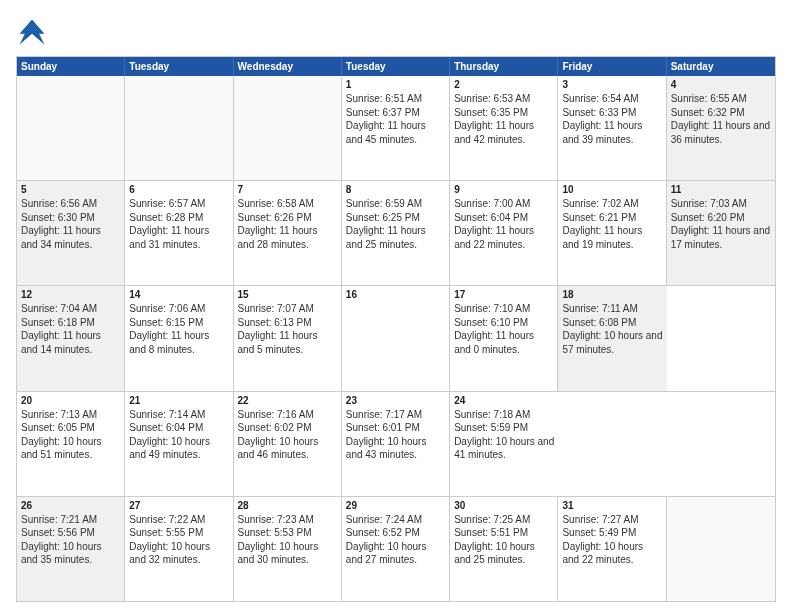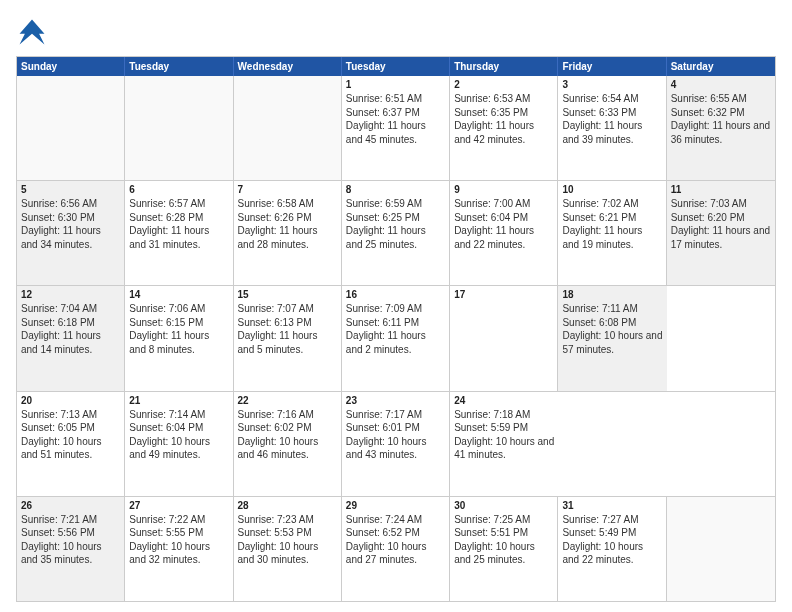--- a/index.html
+++ b/index.html
@@ -254,10 +254,6 @@
           </div>
           <div class="cal-cell">
             <div class="day-num">16</div>
-            <div class="day-info">Sunrise: 7:09 AM
-Sunset: 6:11 PM
-Daylight: 11 hours
-and 2 minutes.</div>
           </div>
           <div class="cal-cell">
             <div class="day-num">17</div>

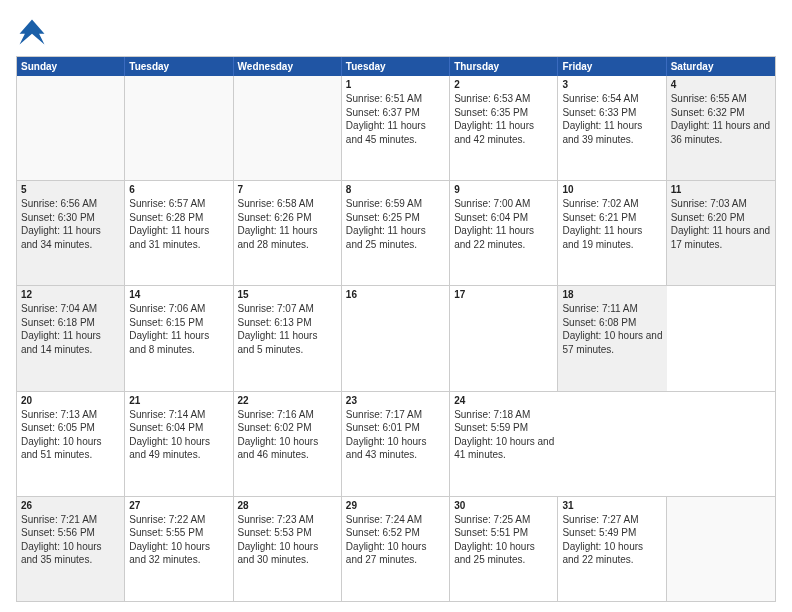--- a/index.html
+++ b/index.html
@@ -257,6 +257,10 @@
           </div>
           <div class="cal-cell">
             <div class="day-num">17</div>
+            <div class="day-info">Sunrise: 7:10 AM
+Sunset: 6:10 PM
+Daylight: 11 hours
+and 0 minutes.</div>
           </div>
           <div class="cal-cell shaded">
             <div class="day-num">18</div>

